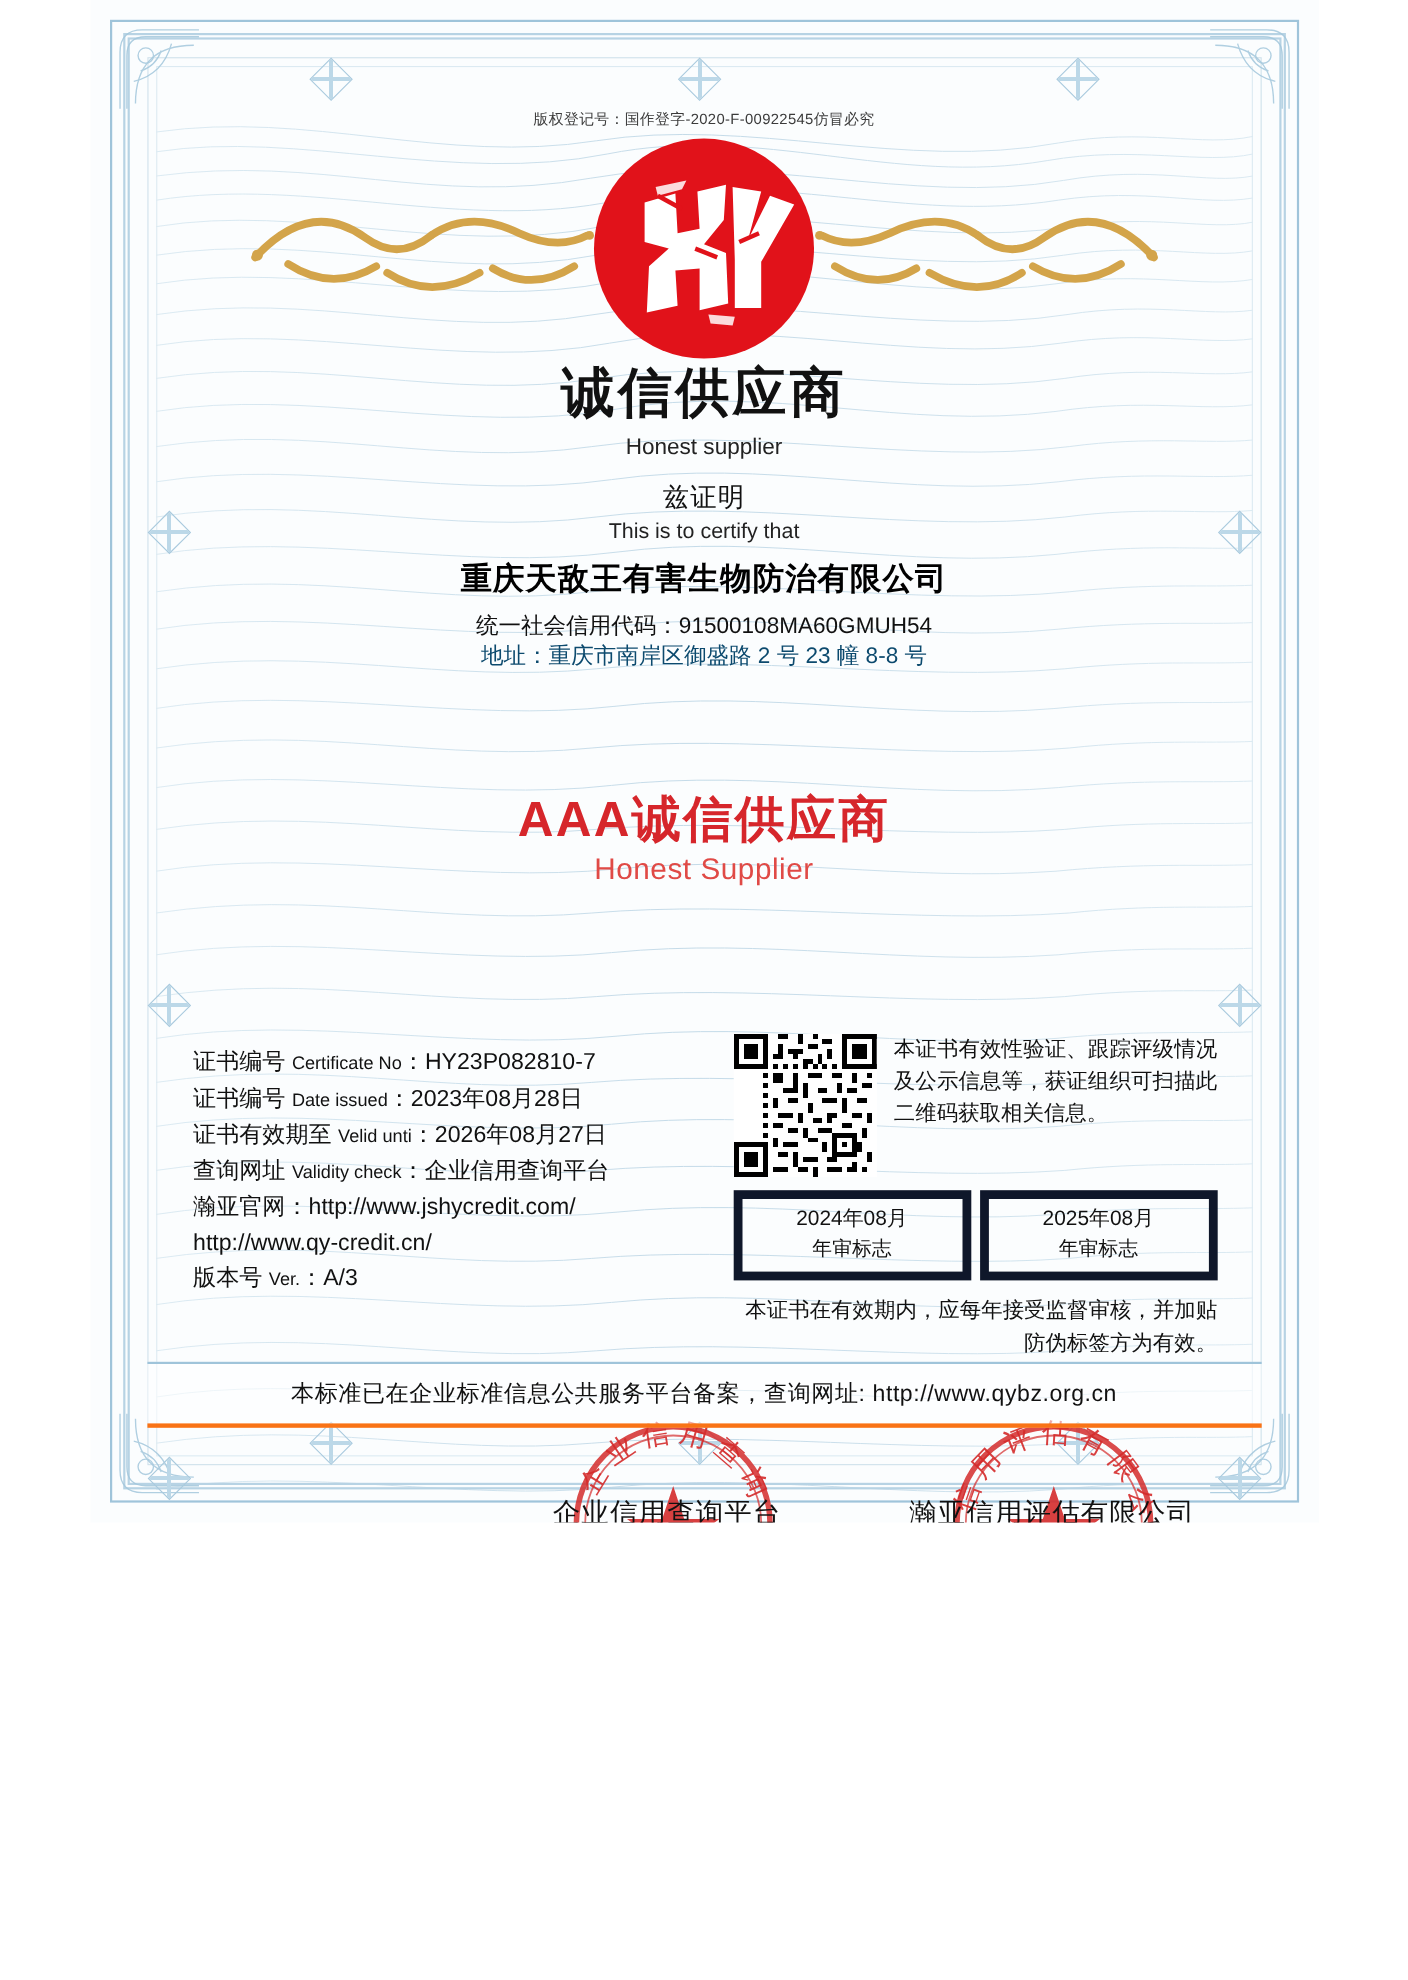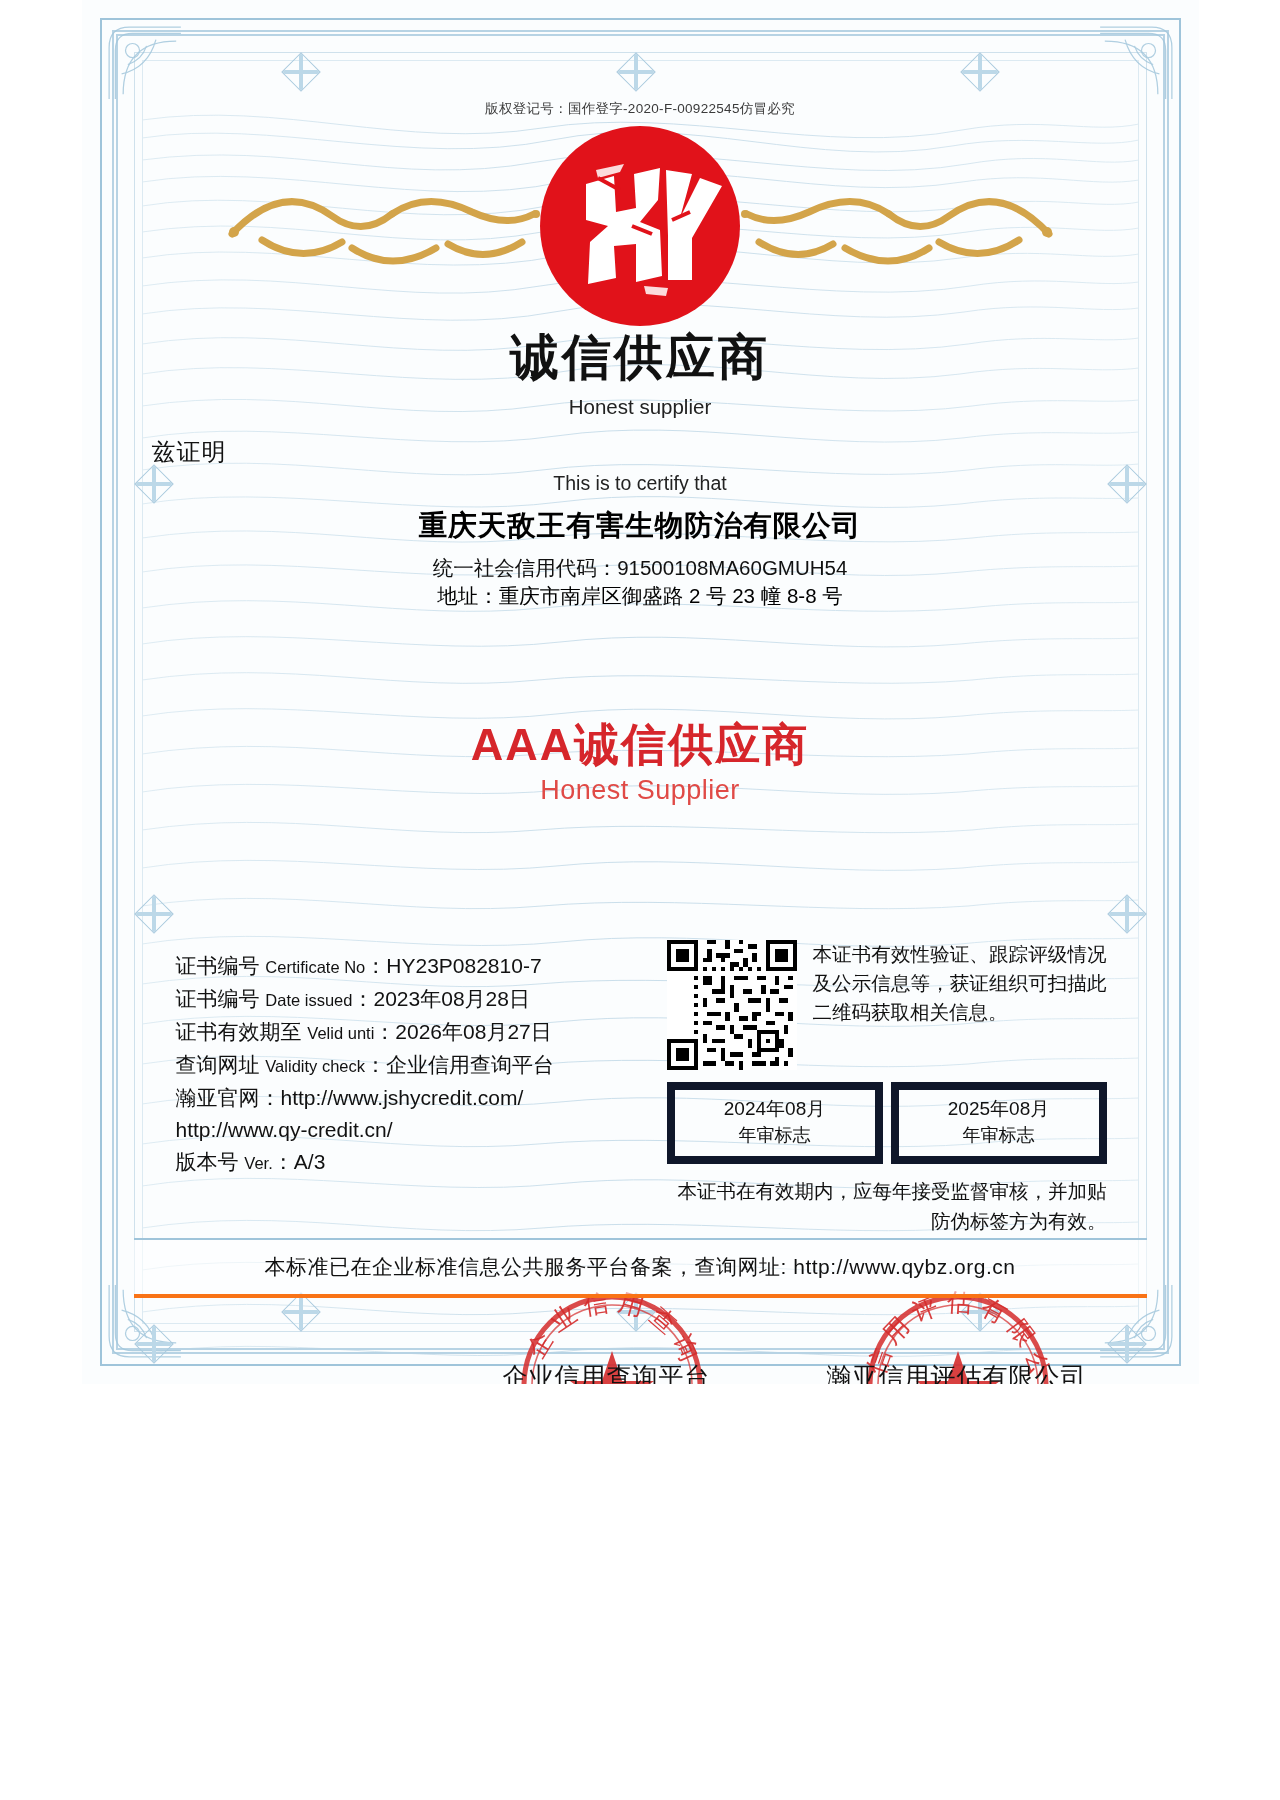--- a/index.html
+++ b/index.html
@@ -144,7 +144,7 @@
     position: absolute;
     top: 366px;
     left: 0; right: 0;
-    text-align: left;
+    text-align: center;
     font-size: 24px;
     color: #111;
     letter-spacing: 1px;

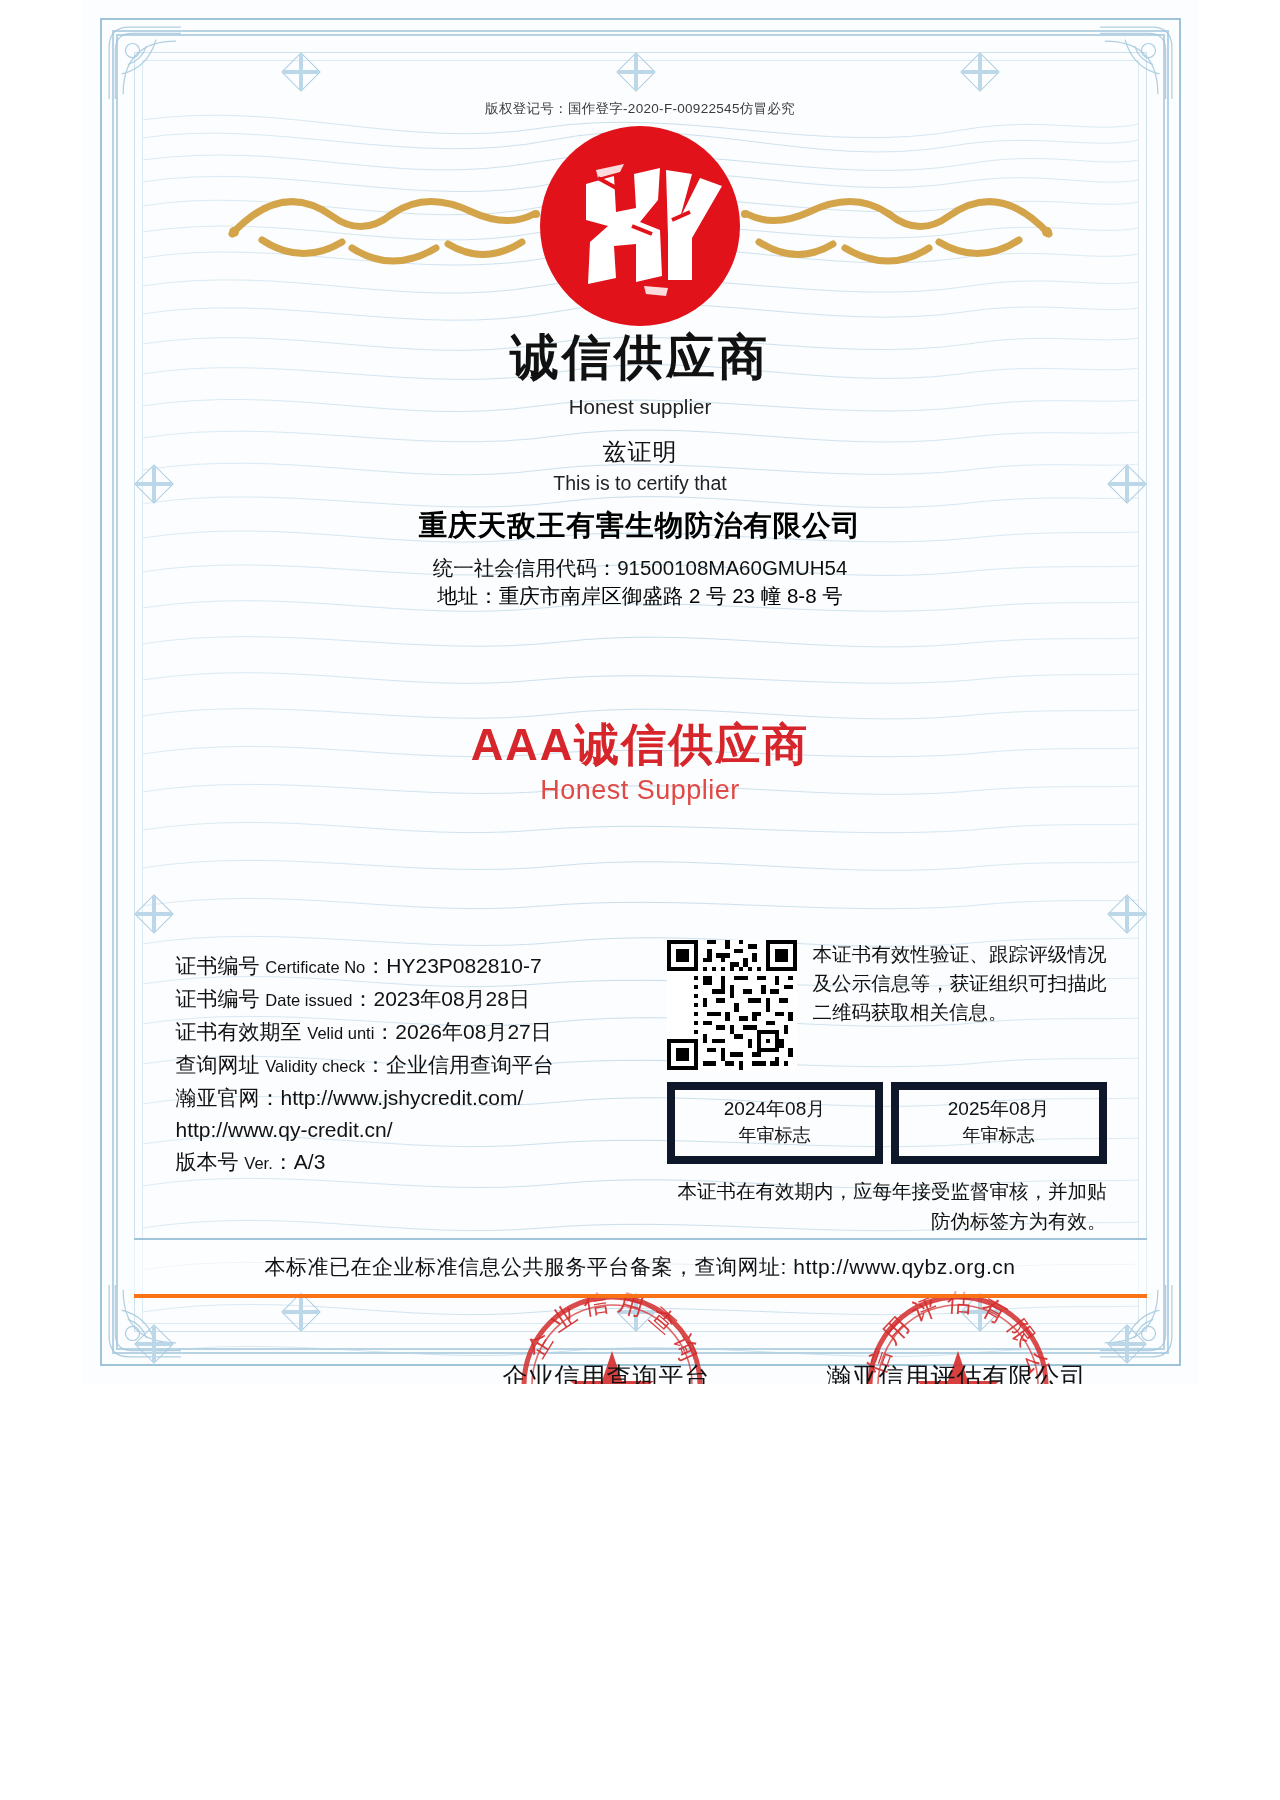--- a/index.html
+++ b/index.html
@@ -181,7 +181,7 @@
     left: 0; right: 0;
     text-align: center;
     font-size: 20.5px;
-    color: #000000;
+    color: #0c4a6e;
   }
 
   .grade-cn {

